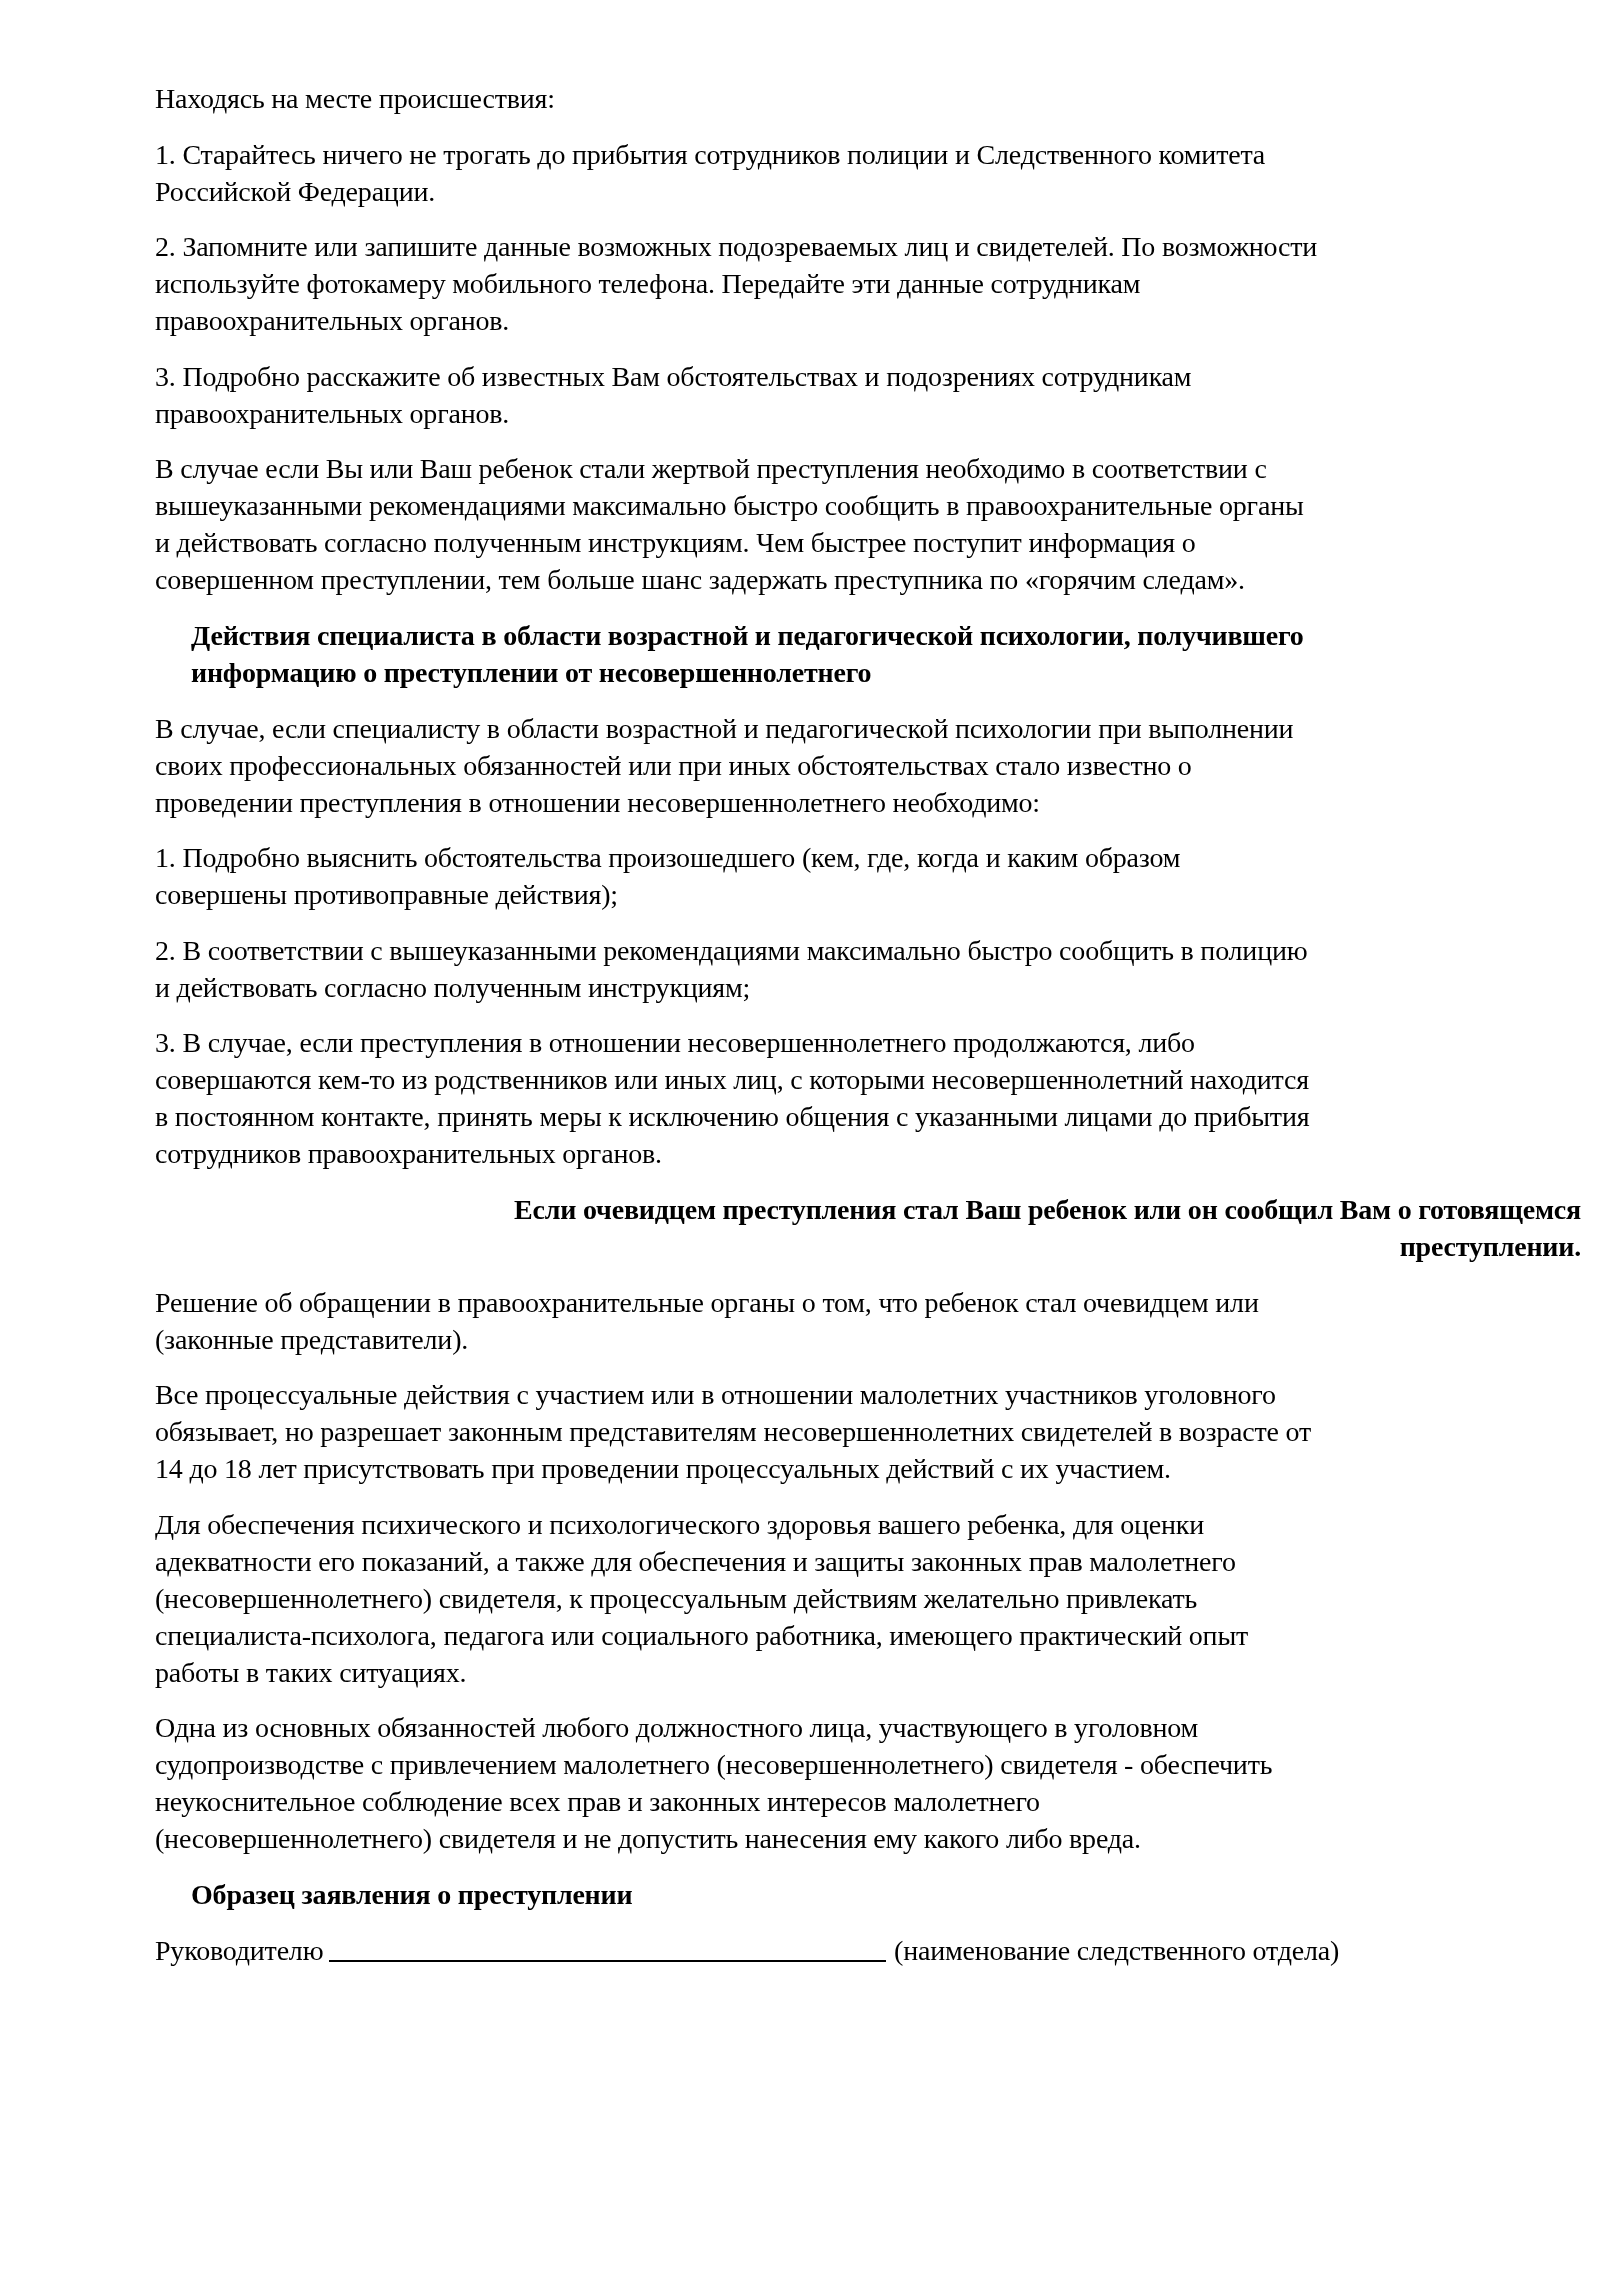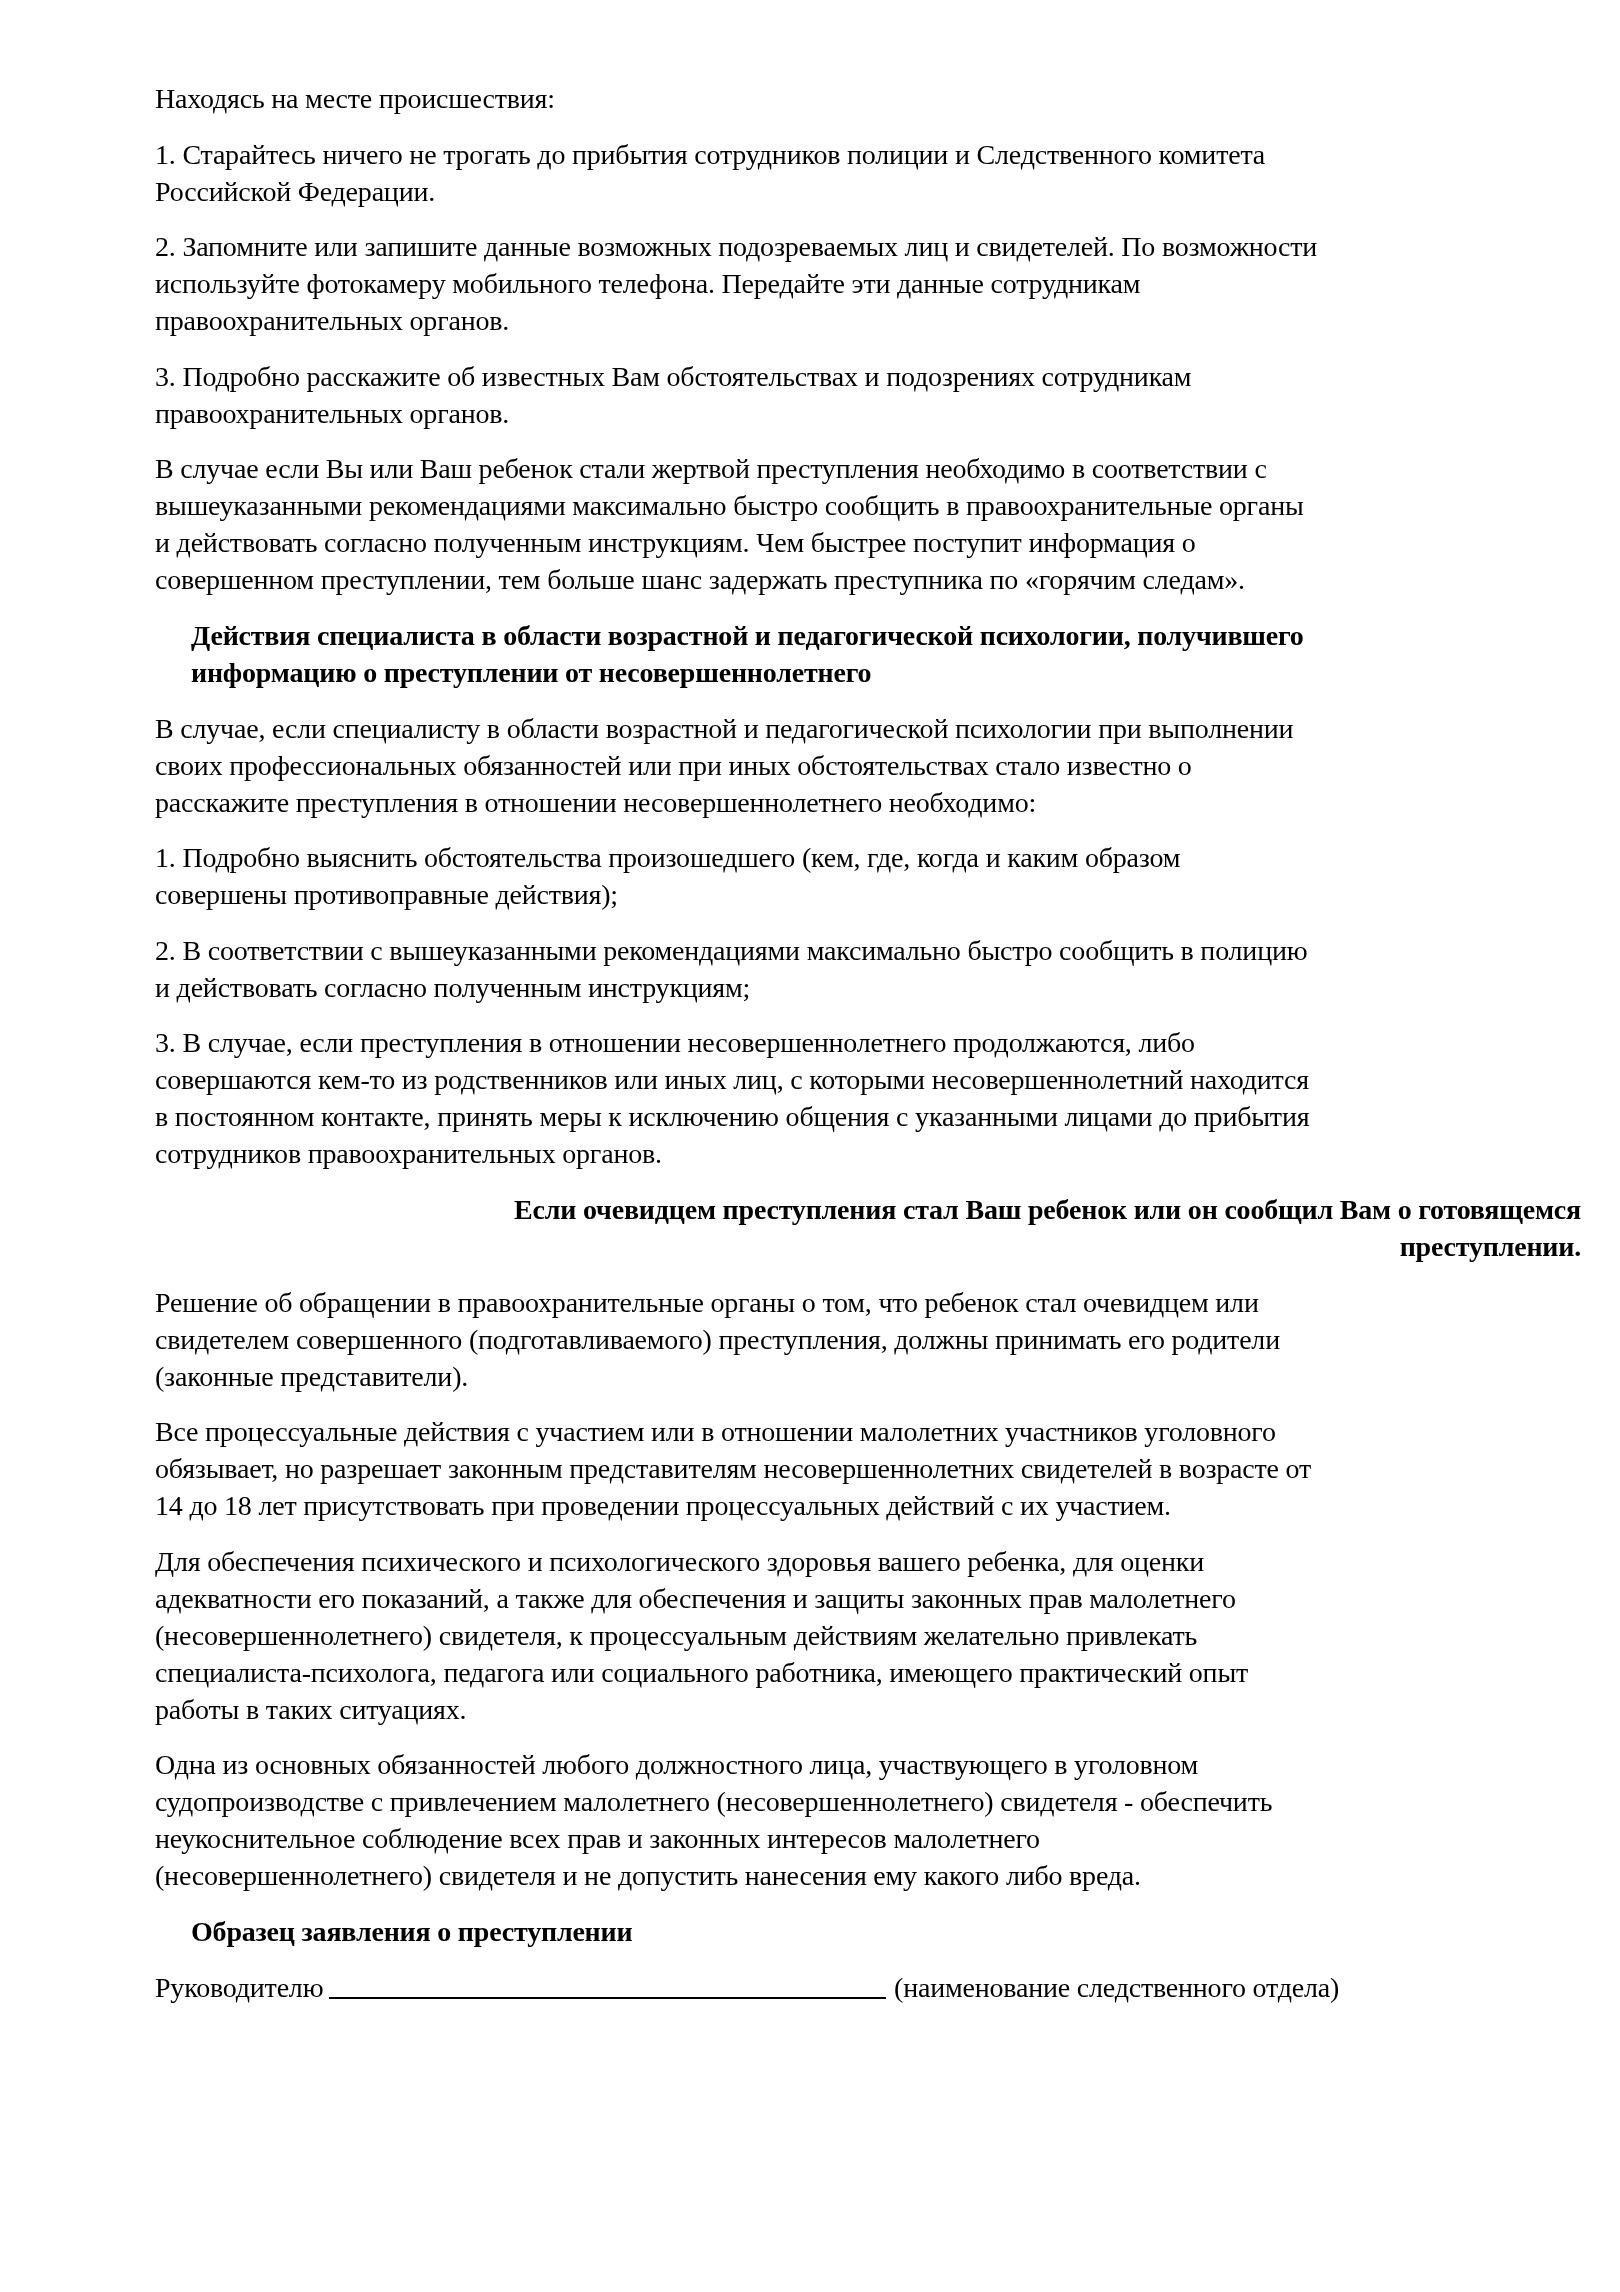--- a/index.html
+++ b/index.html
@@ -97,7 +97,7 @@
   <div class="para">
     <span class="line">В случае, если специалисту в области возрастной и педагогической психологии при выполнении</span>
     <span class="line">своих профессиональных обязанностей или при иных обстоятельствах стало известно о</span>
-    <span class="line">расскажите преступления в отношении несовершеннолетнего необходимо:</span>
+    <span class="line">проведении преступления в отношении несовершеннолетнего необходимо:</span>
   </div>
 
   <div class="para">

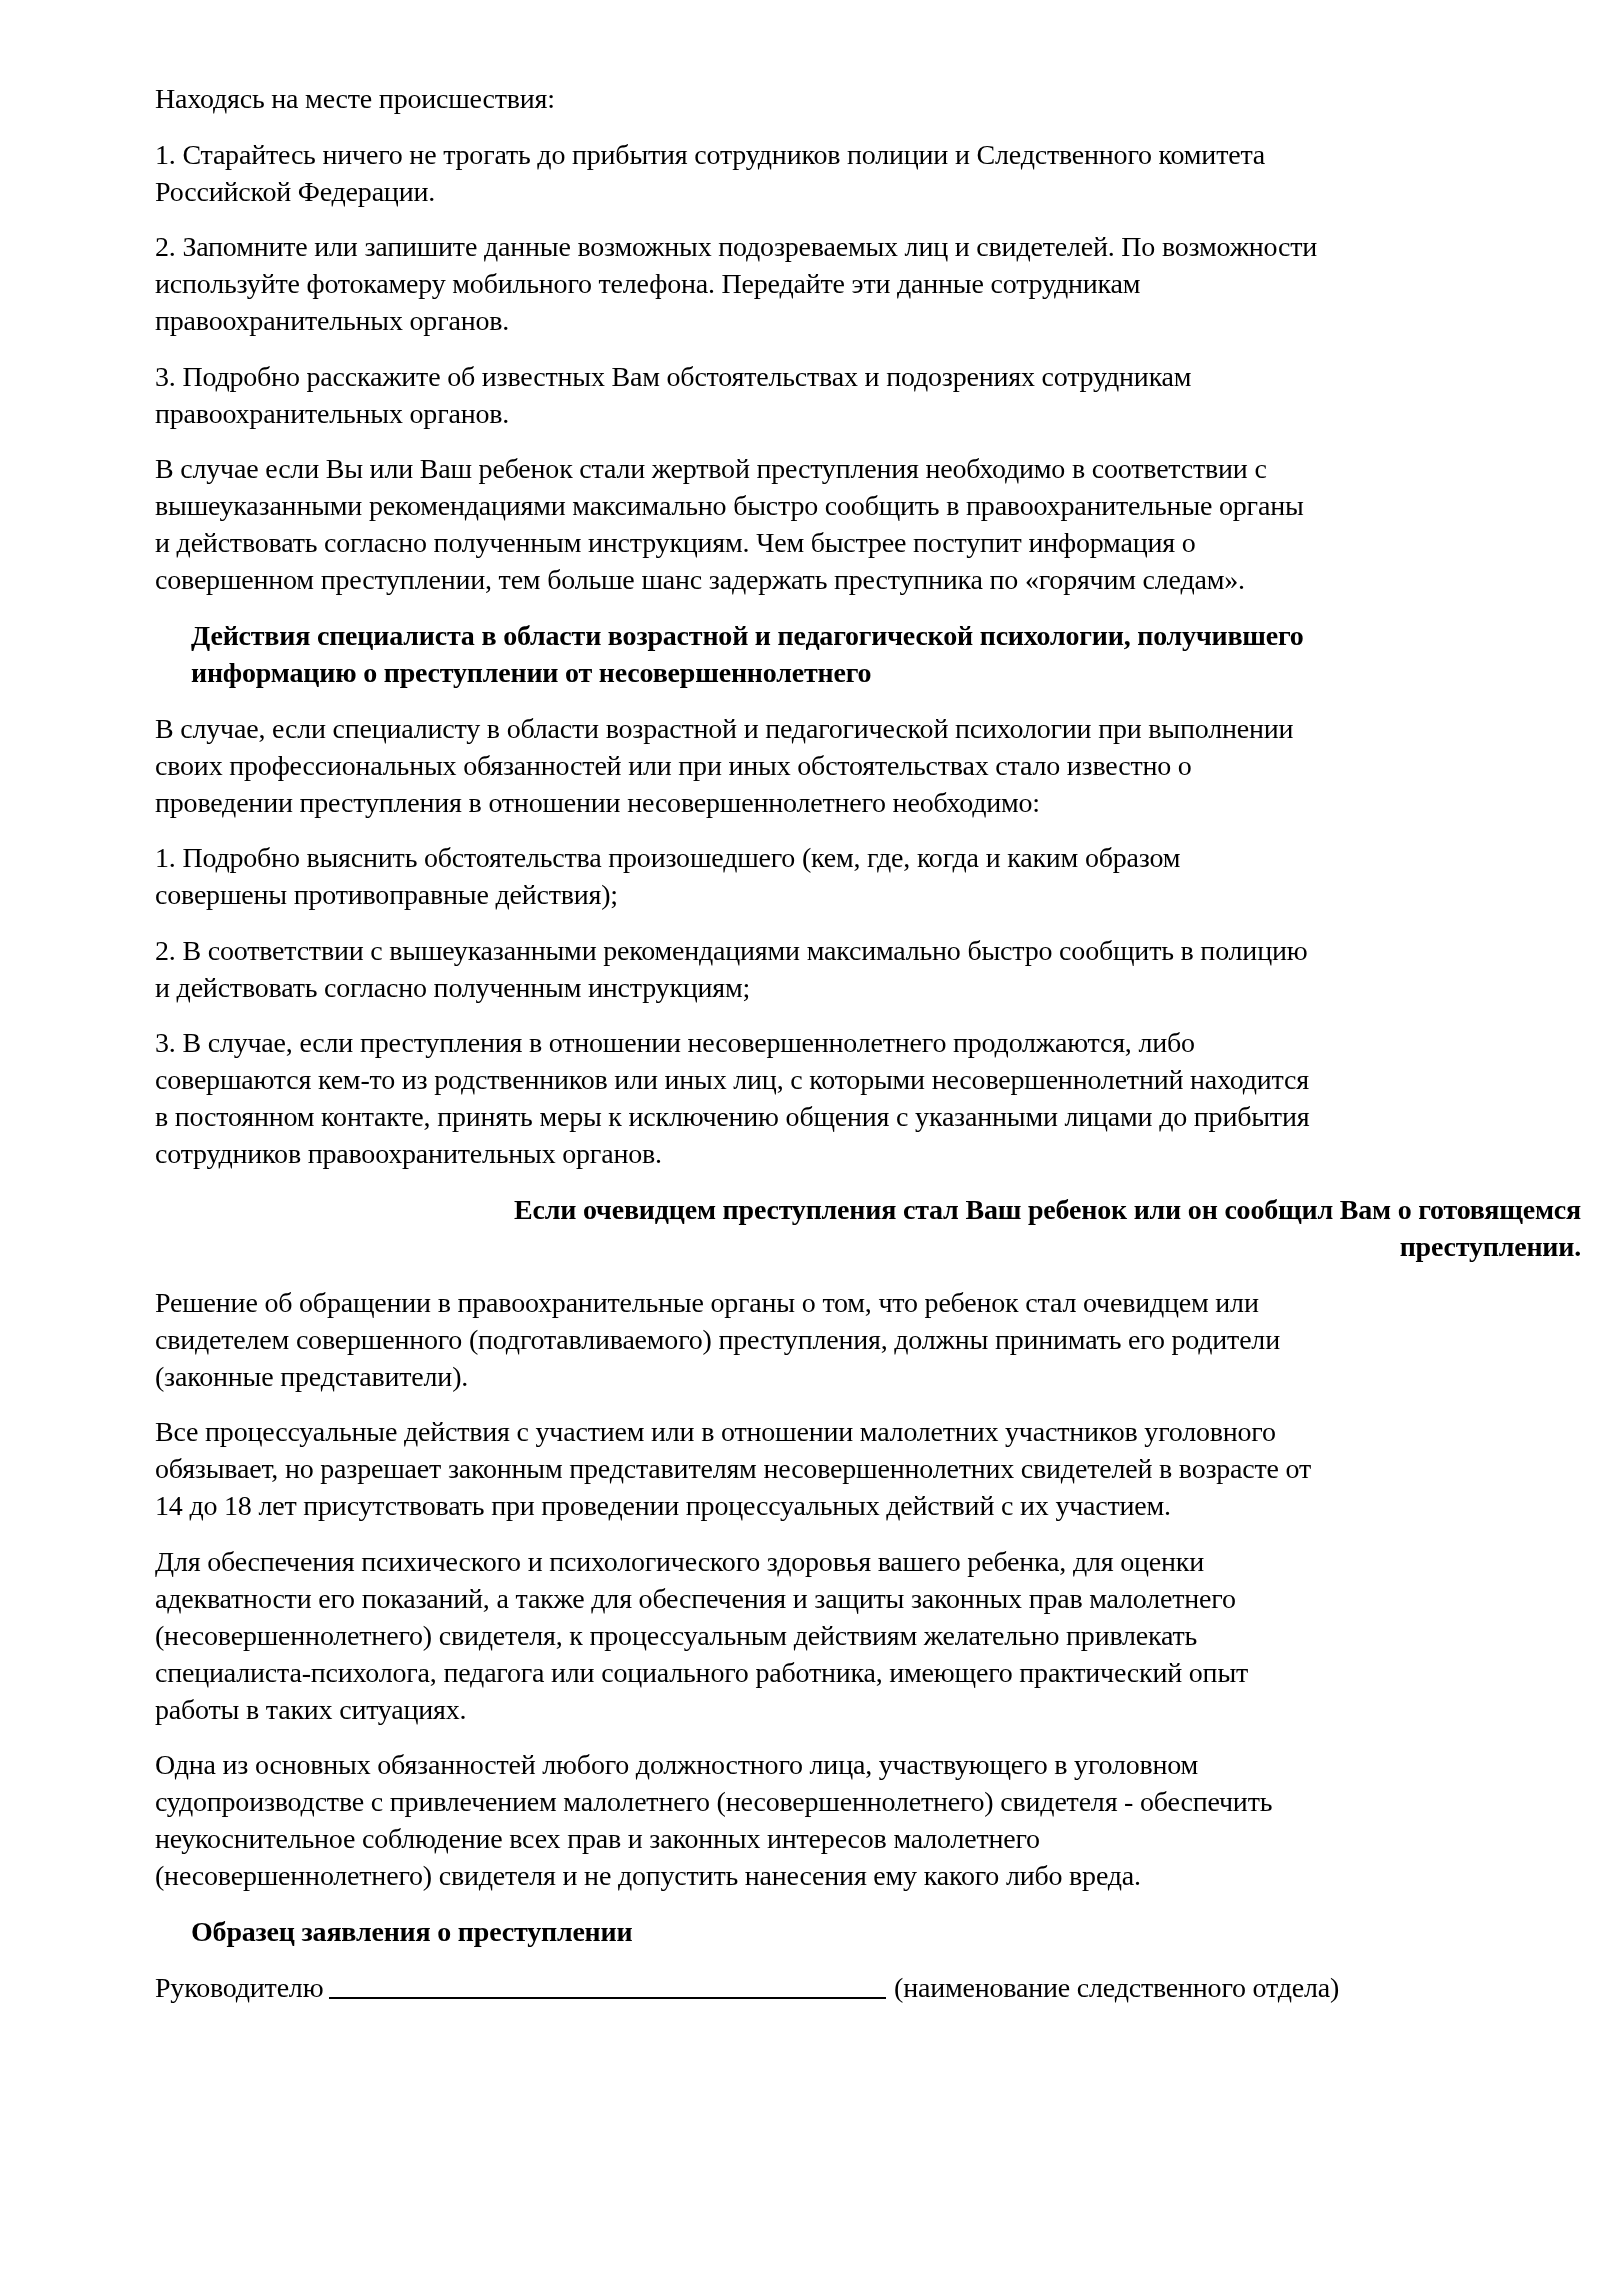--- a/index.html
+++ b/index.html
@@ -124,7 +124,6 @@
 
   <div class="para">
     <span class="line">Решение об обращении в правоохранительные органы о том, что ребенок стал очевидцем или</span>
-    <span class="line">свидетелем совершенного (подготавливаемого) преступления, должны принимать его родители</span>
     <span class="line">(законные представители).</span>
   </div>
 

